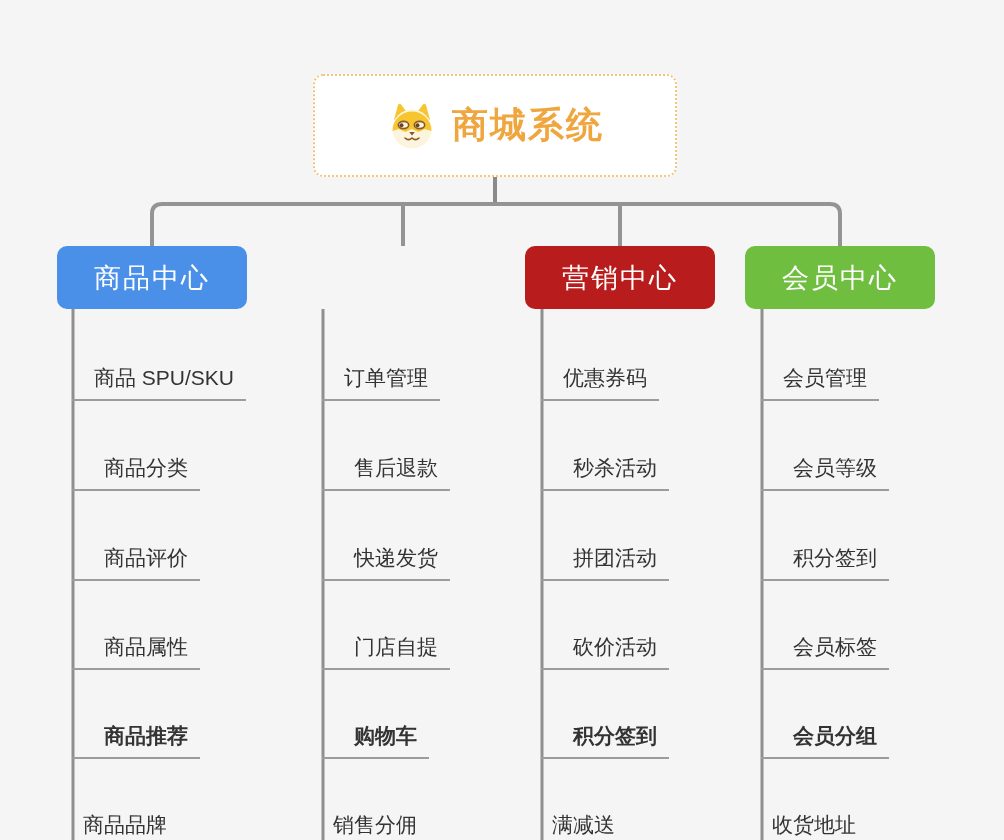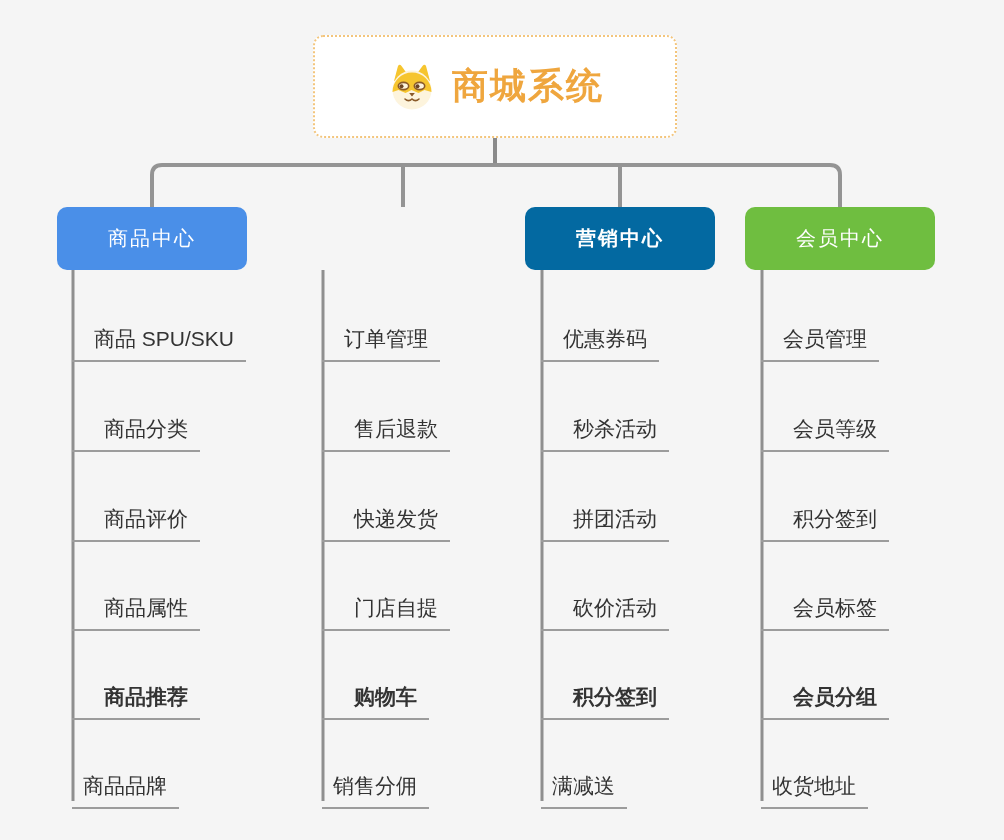--- a/index.html
+++ b/index.html
@@ -8,7 +8,7 @@
     background:#f5f5f5;
     font-family:"Liberation Sans","DejaVu Sans",sans-serif;
   }
-  .stage{position:absolute;inset:0;}
+  .stage{position:absolute;inset:0;margin-top:39px;}
   
   .connectors{position:absolute;left:0;top:0;width:1004px;height:840px;pointer-events:none;}
   

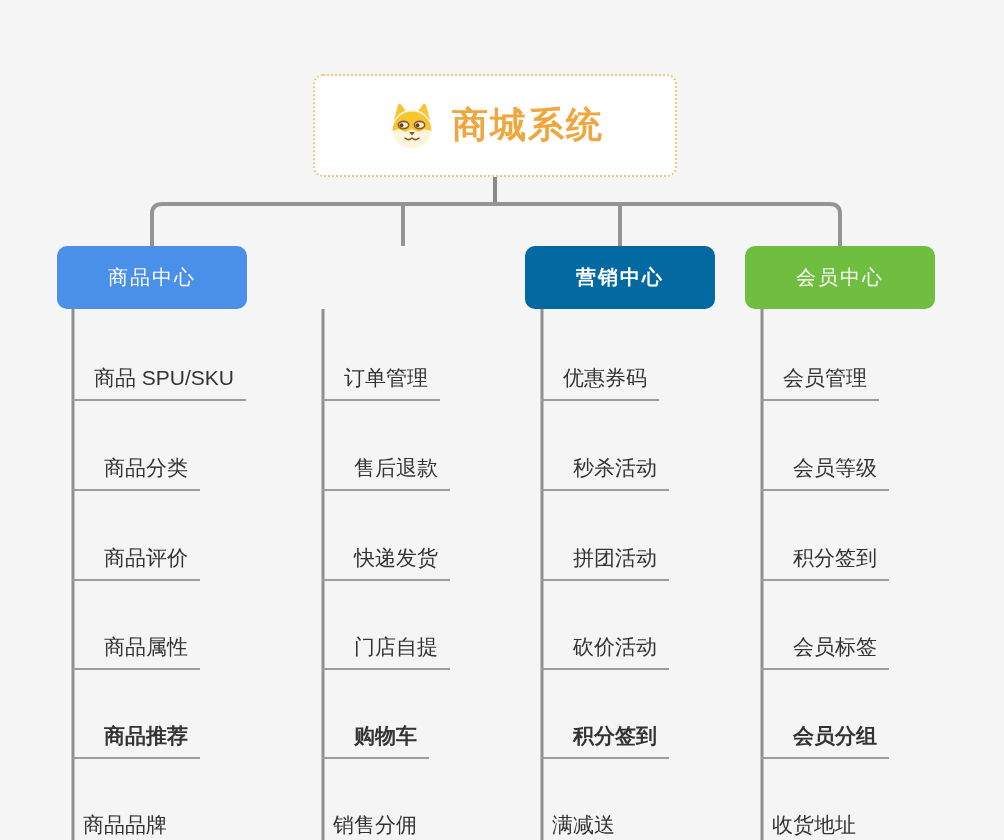--- a/index.html
+++ b/index.html
@@ -27,7 +27,7 @@
   .branch-node{
     position:absolute;top:207px;width:190px;height:63px;border-radius:10px;
     display:flex;align-items:center;justify-content:center;
-    color:#ffffff;font-size:20px;letter-spacing:2px;cursor:pointer;
+    color:#ffffff;font-size:27px;letter-spacing:2px;cursor:pointer;
   }
   .branch-0{left:57px;}
   .branch-1{left:308px;}

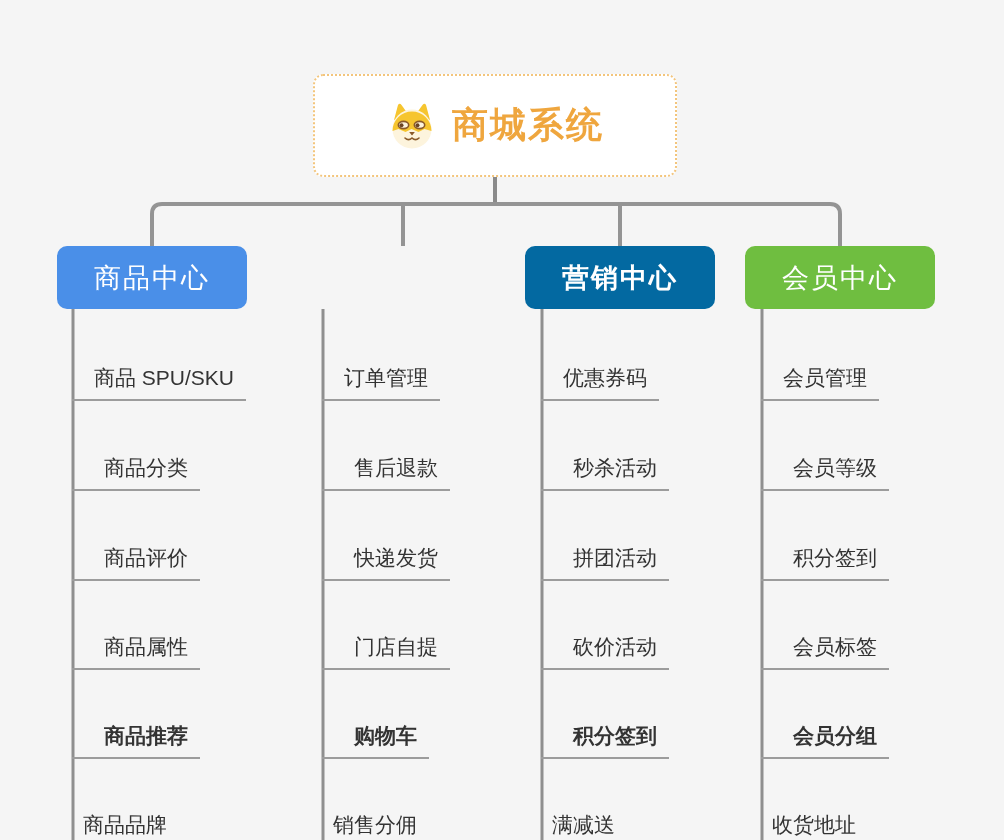--- a/index.html
+++ b/index.html
@@ -98,7 +98,7 @@
   <div class="branch-node branch-0" style="background: rgb(74, 143, 232);">
     <span>商品中心</span>
   </div>
-  <div class="branch-node branch-2" style="background: #0369a1; font-weight: bold;">
+  <div class="branch-node branch-2" style="background: #b91c1c;">
     <span>营销中心</span>
   </div>
   <div class="branch-node branch-3" style="background: rgb(111, 190, 64); text-align: center;">

